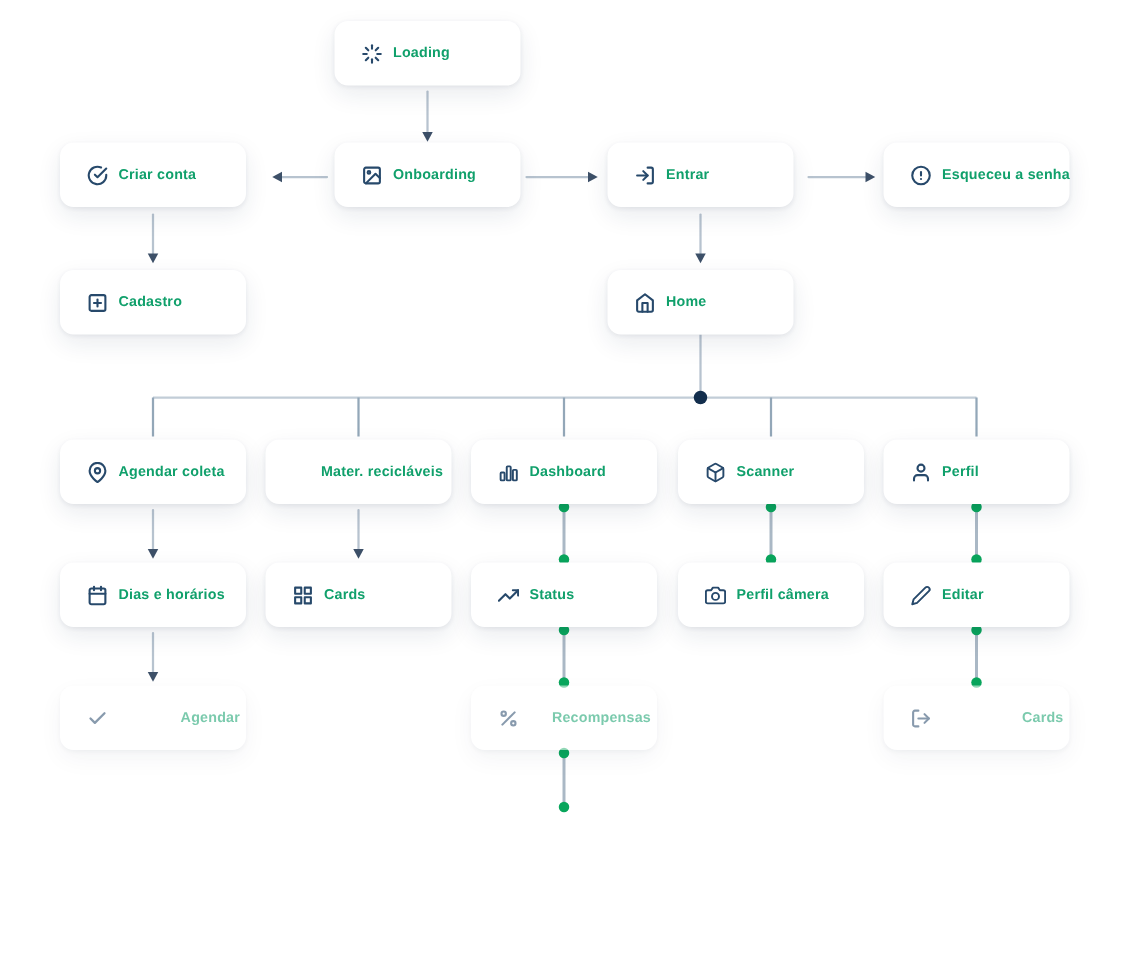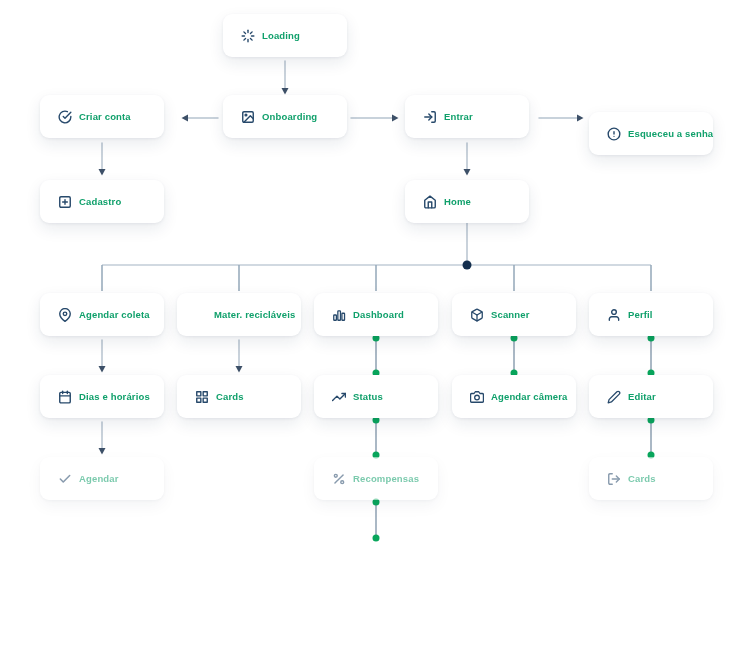--- a/index.html
+++ b/index.html
@@ -140,7 +140,7 @@
     <span class="nlabel">Entrar</span>
   </div>
 
-  <div class="node" style="left:589px;top:112px">
+  <div class="node" style="left:589px;top:95px">
     <span class="nicon">
       <svg viewBox="0 0 24 24" fill="none" stroke="currentColor" stroke-width="2.4" stroke-linecap="round">
           <circle cx="12" cy="12" r="10"></circle>

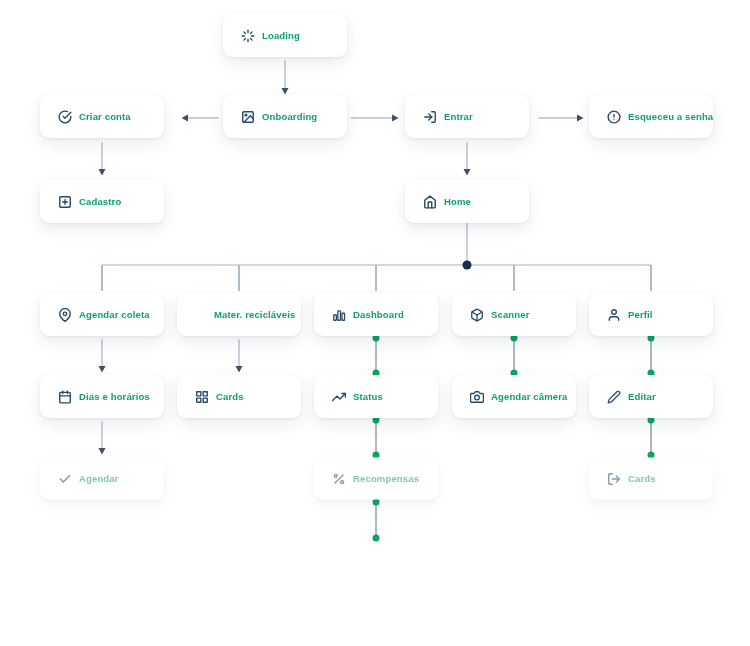--- a/index.html
+++ b/index.html
@@ -259,7 +259,7 @@
           <circle cx="12" cy="13" r="4"></circle>
         </svg>
     </span>
-    <span class="nlabel">Agendar câmera</span>
+    <span class="nlabel">Perfil câmera</span>
   </div>
 
   <div class="node" style="left:589px;top:375px">

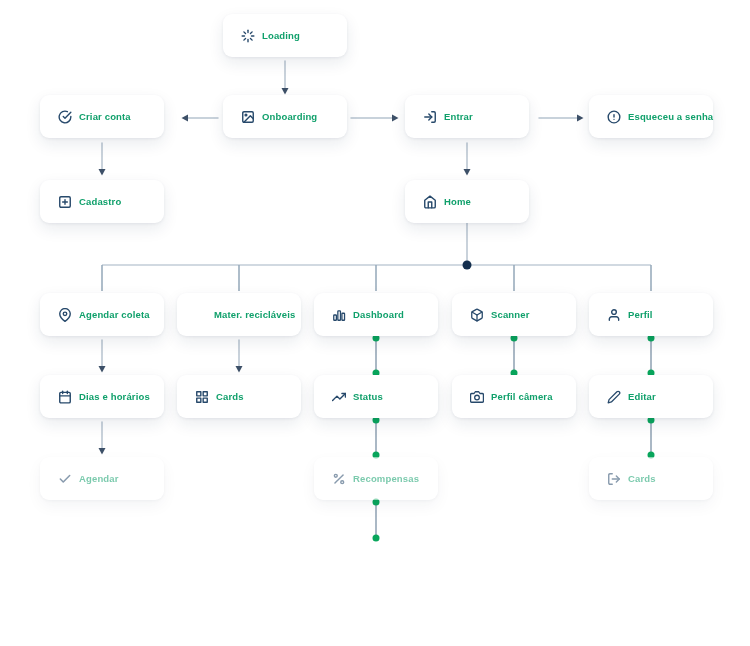--- a/index.html
+++ b/index.html
@@ -22,7 +22,7 @@
     letter-spacing:.15px;white-space:nowrap;
   }
   .node.no-icon{padding-left:37px;}
-  .node.faded{opacity:.55;}
+  .node.faded{opacity:.55;justify-content:space-between;}
   .node.ghost{opacity:.28;}
 </style>
 </head>

